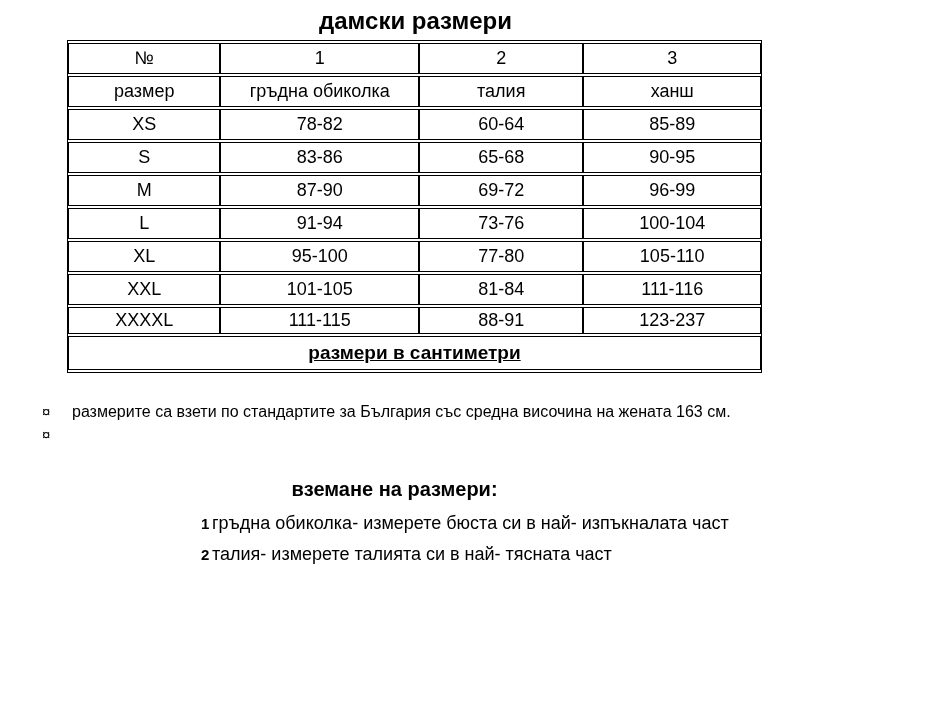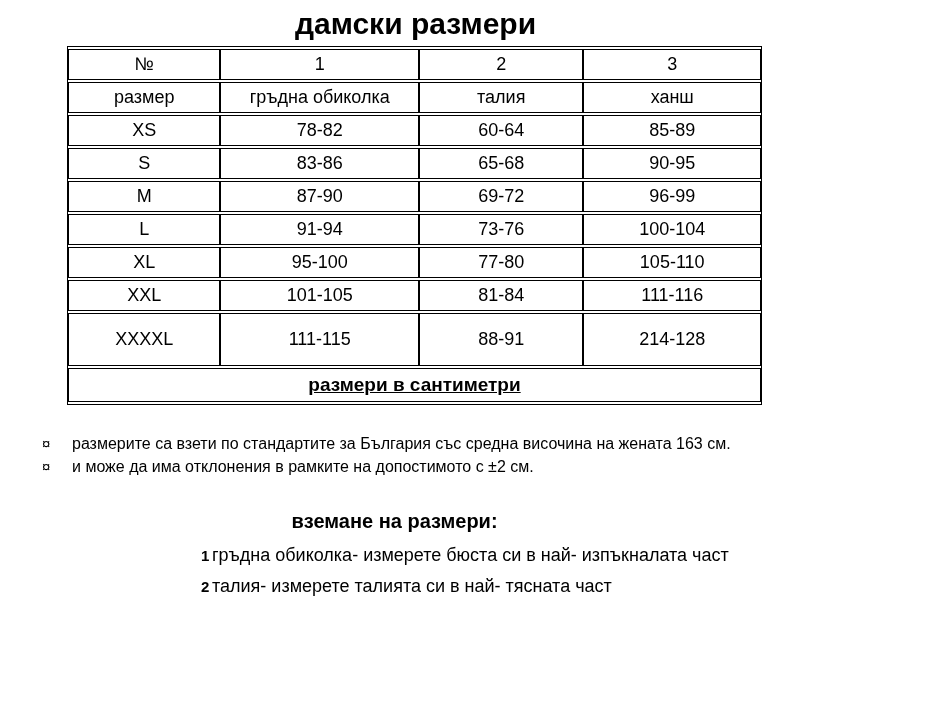--- a/index.html
+++ b/index.html
@@ -19,7 +19,7 @@
     width: 697px;
   }
   .page-title {
-    font-size: 30px;
+    font-size: 24px;
     font-weight: bold;
     text-align: center;
     padding-top: 7px;

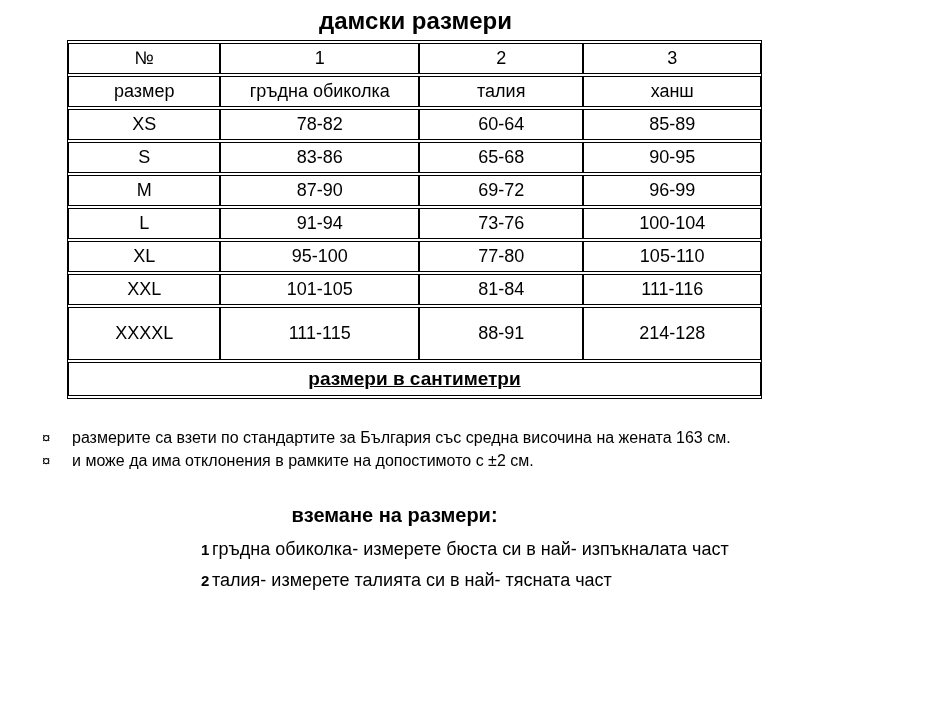--- a/index.html
+++ b/index.html
@@ -49,7 +49,7 @@
     white-space: nowrap;
   }
   table.size-table tr.compact-row td {
-    padding: 15px 2px;
+    padding: 2px 2px;
   }
   table.size-table td.footer-cell {
     font-weight: bold;

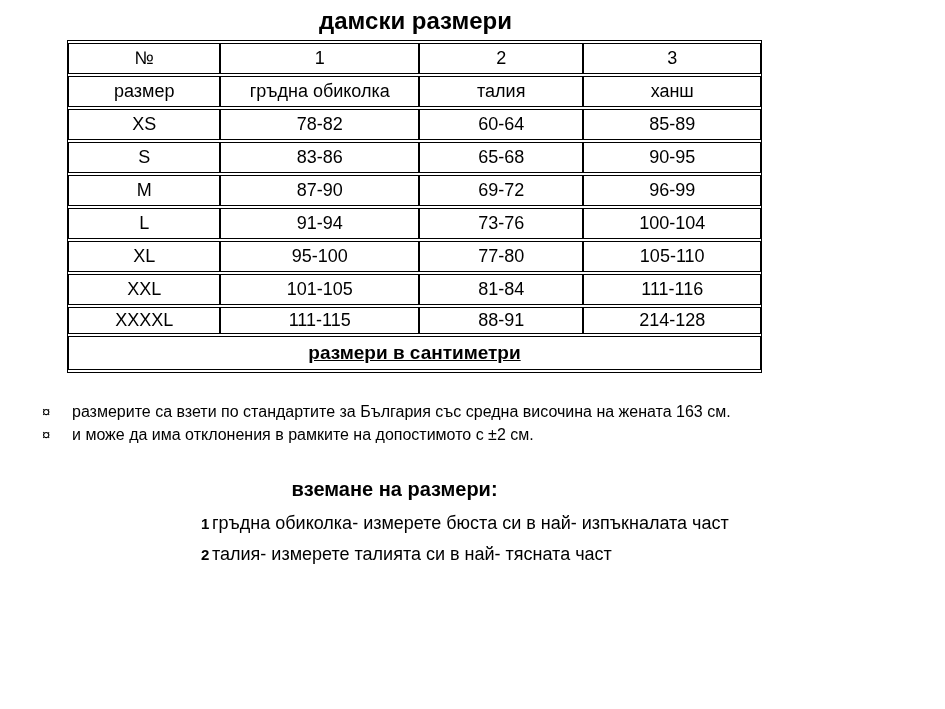--- a/index.html
+++ b/index.html
@@ -171,7 +171,7 @@
           <td>XXXXL</td>
           <td>111-115</td>
           <td>88-91</td>
-          <td>214-128</td>
+          <td>123-237</td>
         </tr>
         <tr>
           <td class="footer-cell" colspan="4">размери в сантиметри</td>

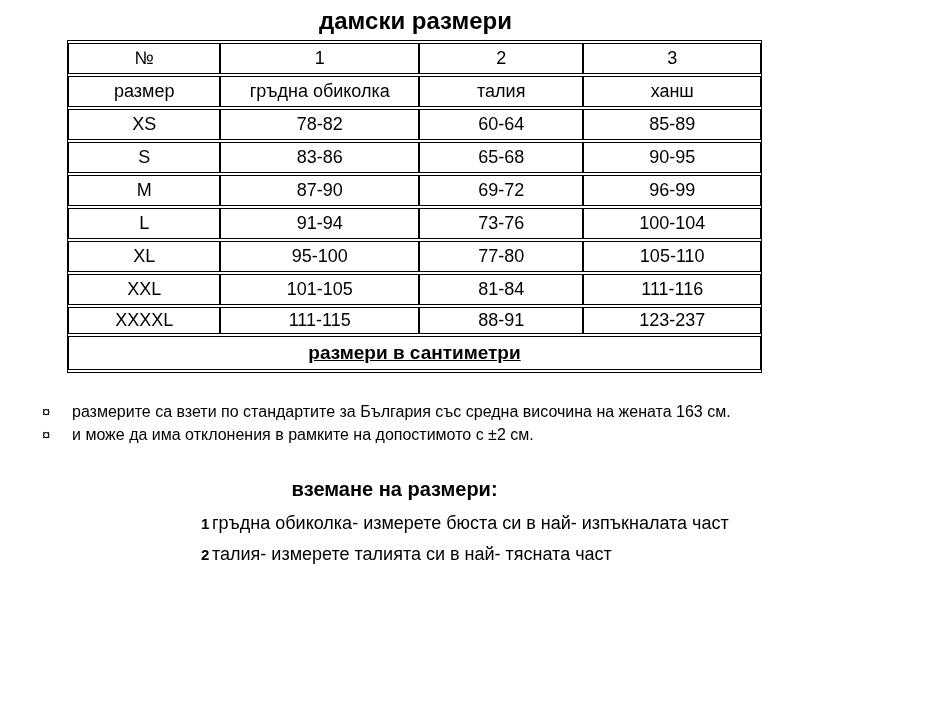--- a/index.html
+++ b/index.html
@@ -189,7 +189,6 @@
   <div class="note-item">
     <span class="note-bullet">¤</span>
     <span class="note-text">
-      <span style="display:block">и може да има отклонения в рамките на допостимото с ±2 см.</span>
     </span>
   </div>
 </div>

